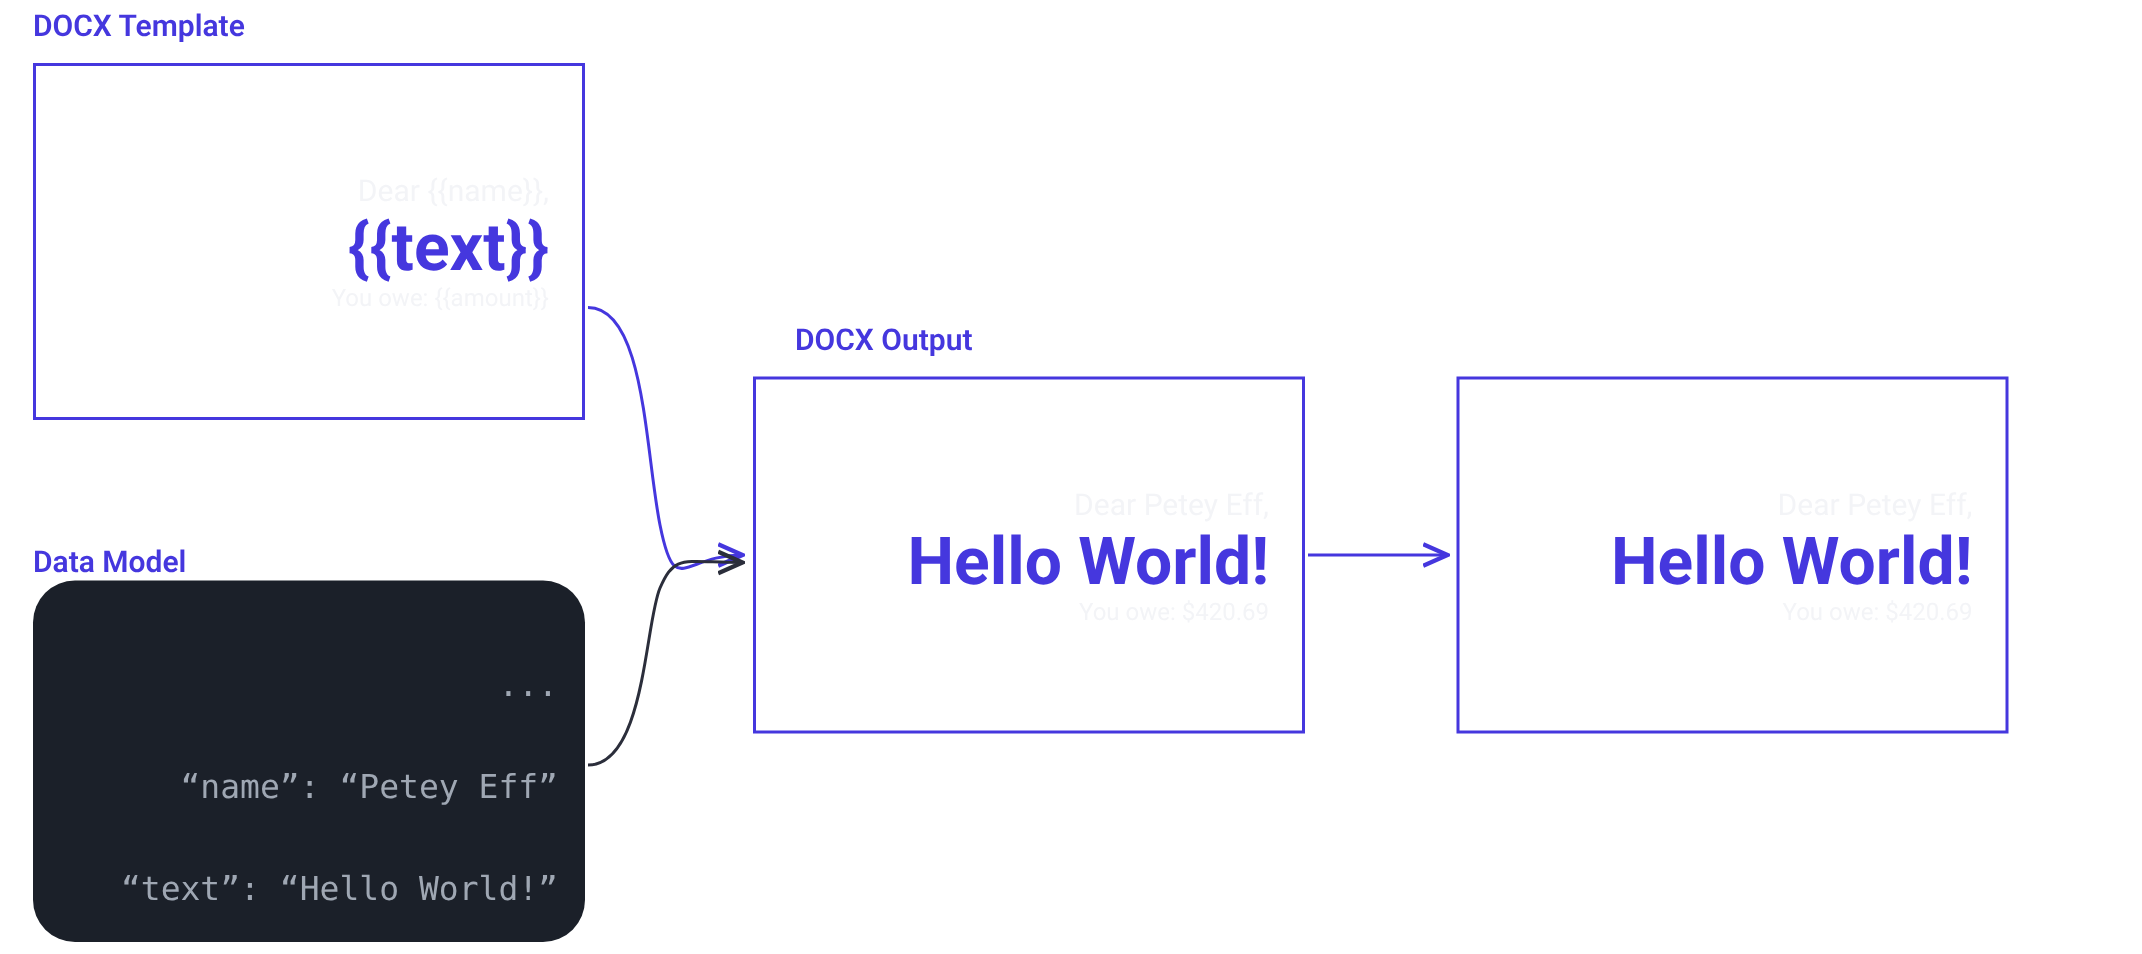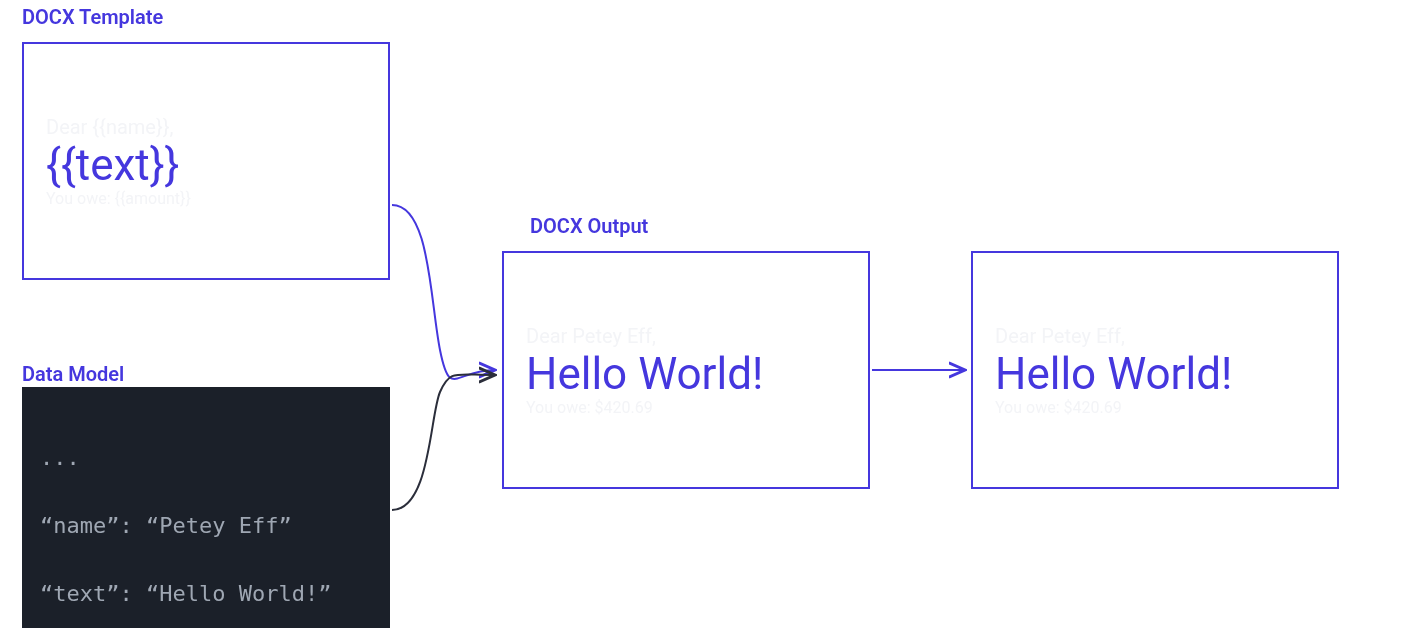--- a/index.html
+++ b/index.html
@@ -20,6 +20,7 @@
     position: relative;
     width: 1428px;
     height: 636px;
+    text-align: right;
   }
 
   

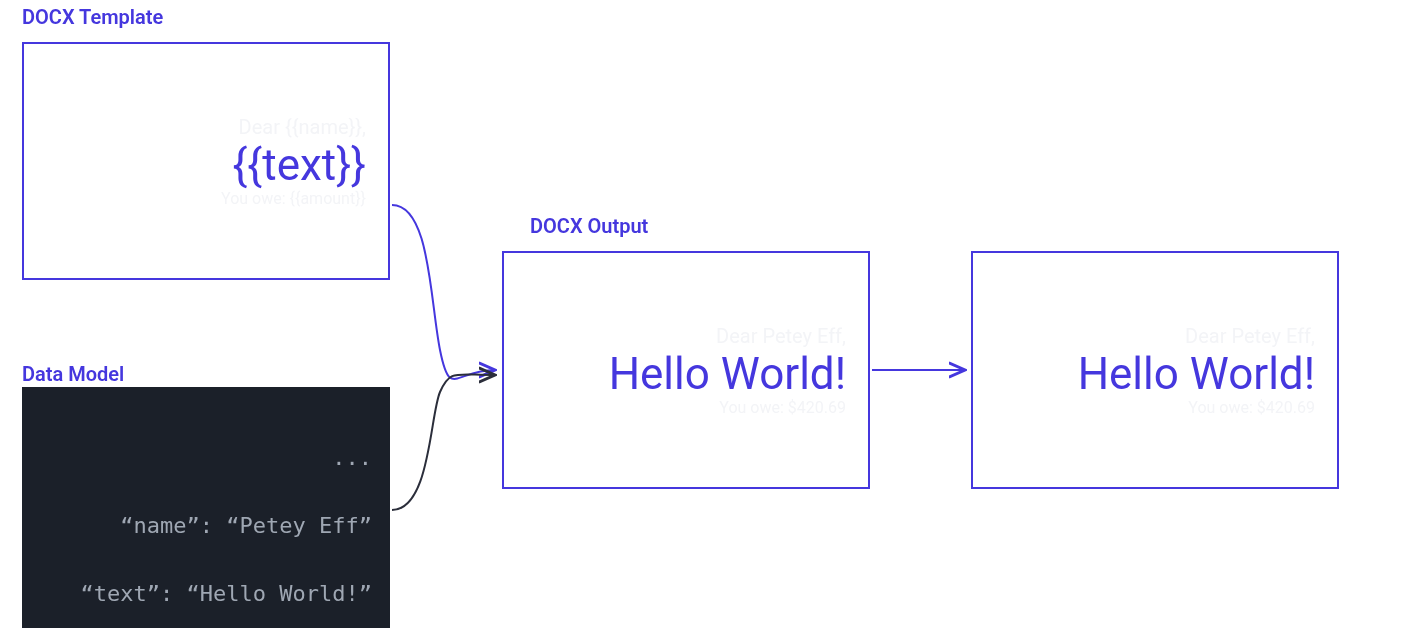--- a/index.html
+++ b/index.html
@@ -83,7 +83,7 @@
   }
   .doc-bold {
     color: var(--violet);
-    font-weight: 400;
+    font-weight: 700;
     font-size: 44px;
     line-height: 1.0;
     margin: 2px 0;

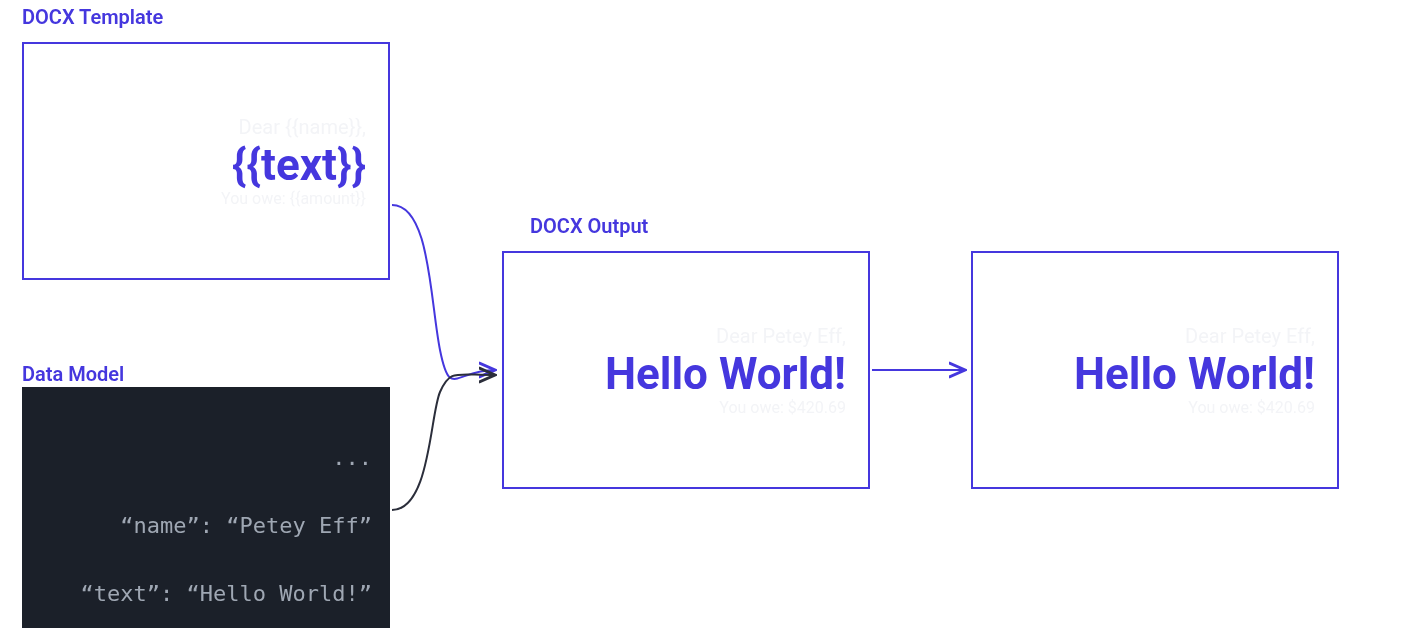--- a/index.html
+++ b/index.html
@@ -72,6 +72,7 @@
     line-height: 1.55;
     white-space: pre;
     overflow: hidden;
+    border-radius: 28px;
   }
 
   

